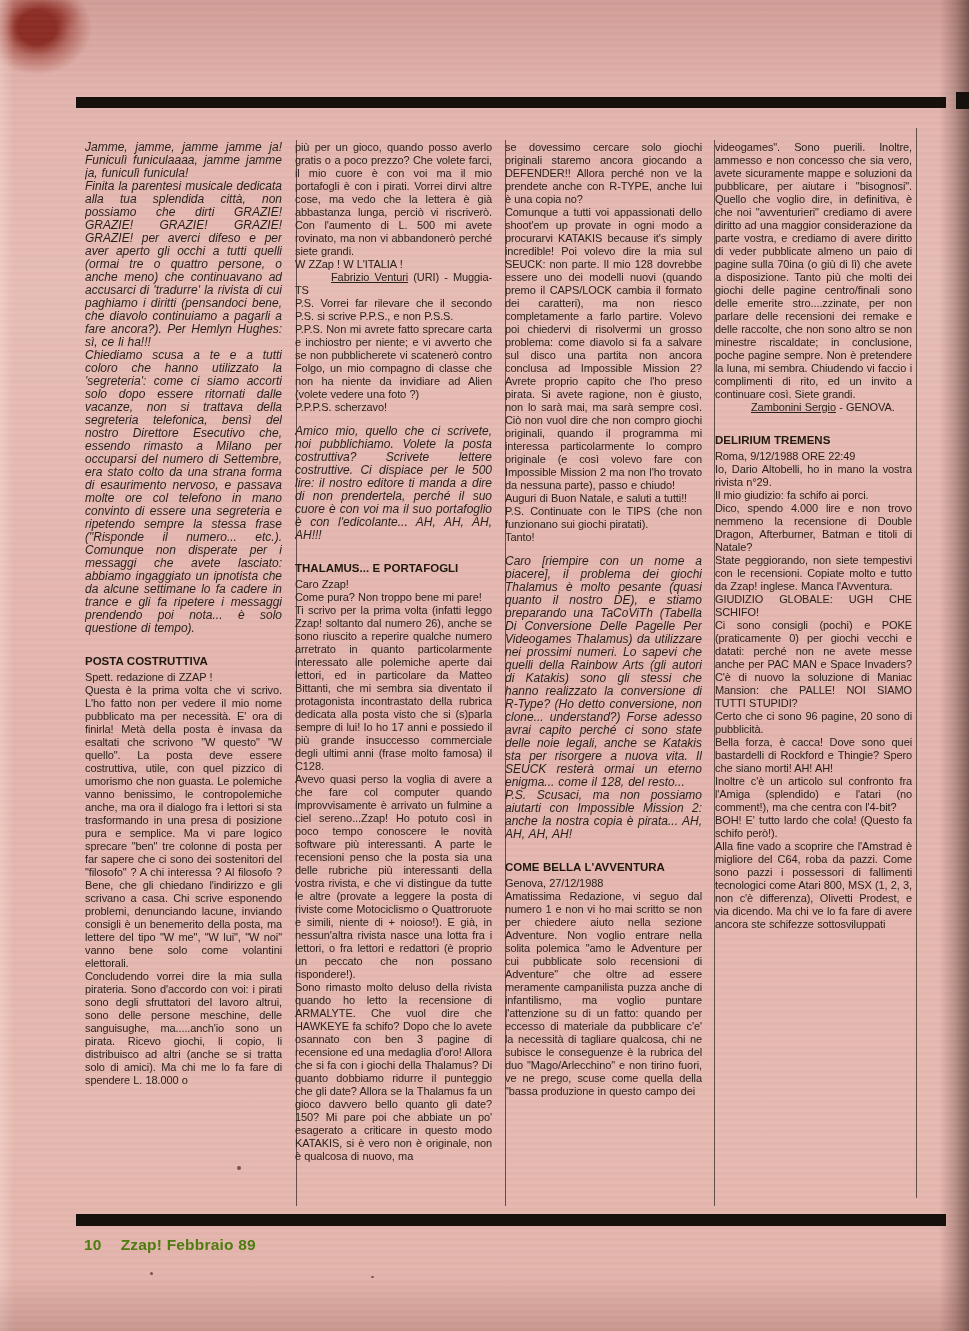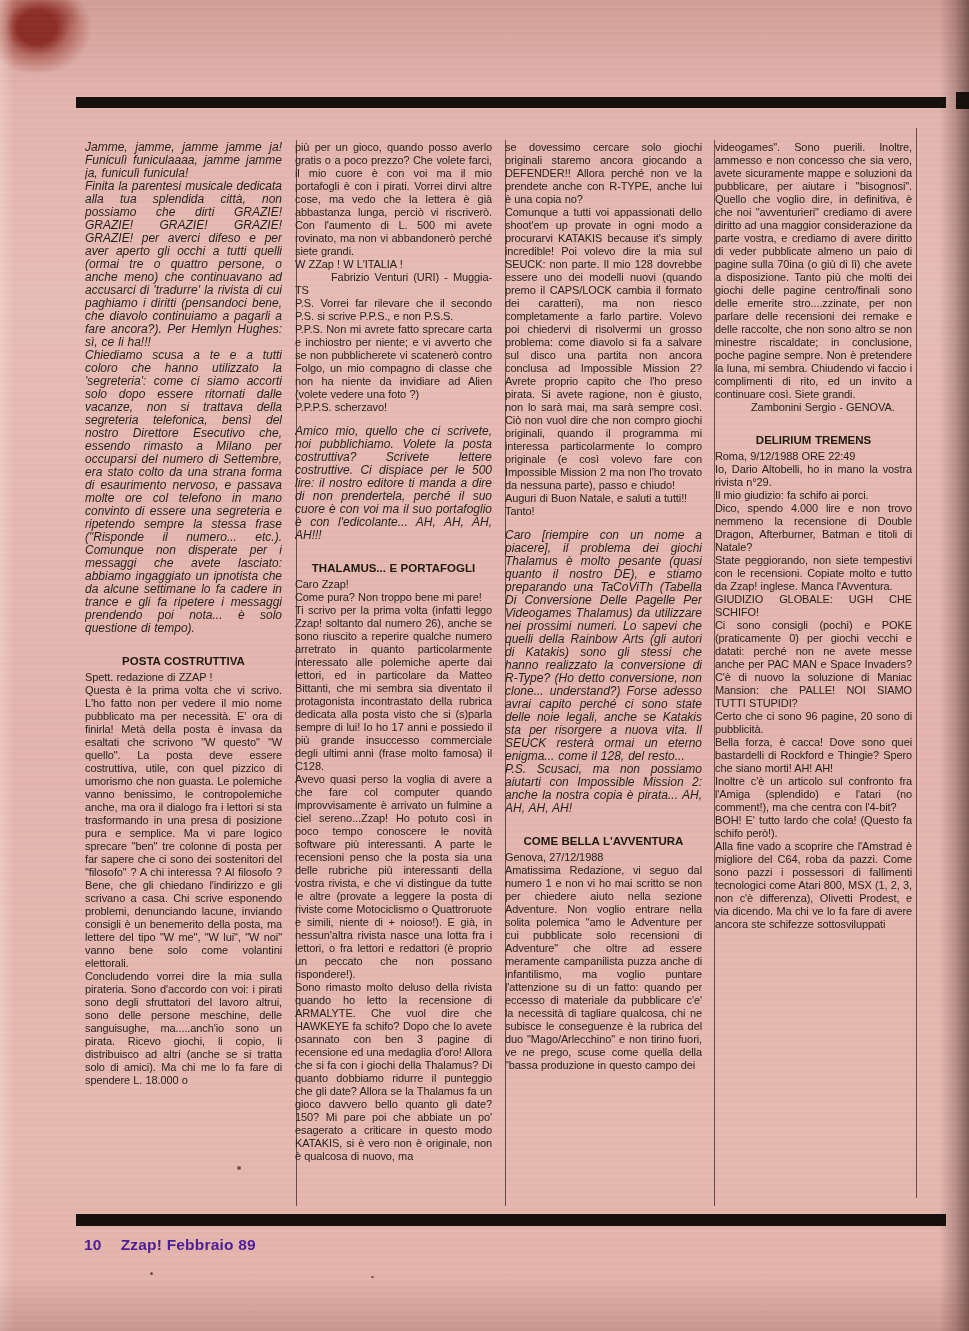--- a/index.html
+++ b/index.html
@@ -43,7 +43,7 @@
     margin-top:20px;margin-bottom:3px;color:#21190f;}
   .col p.body + p.reply, .col p.signature + p.reply{margin-top:11px;}
   .col p.reply + p.reply{margin-top:0;}
-  .col p.signature .u{padding-left:36px;}
+  .col p.signature .u{text-decoration:underline;padding-left:36px;}
 
   .footer{position:absolute;left:84px;top:1236px;color:#4c1d95;font-weight:bold;
     font-size:15.5px;letter-spacing:0.2px;}

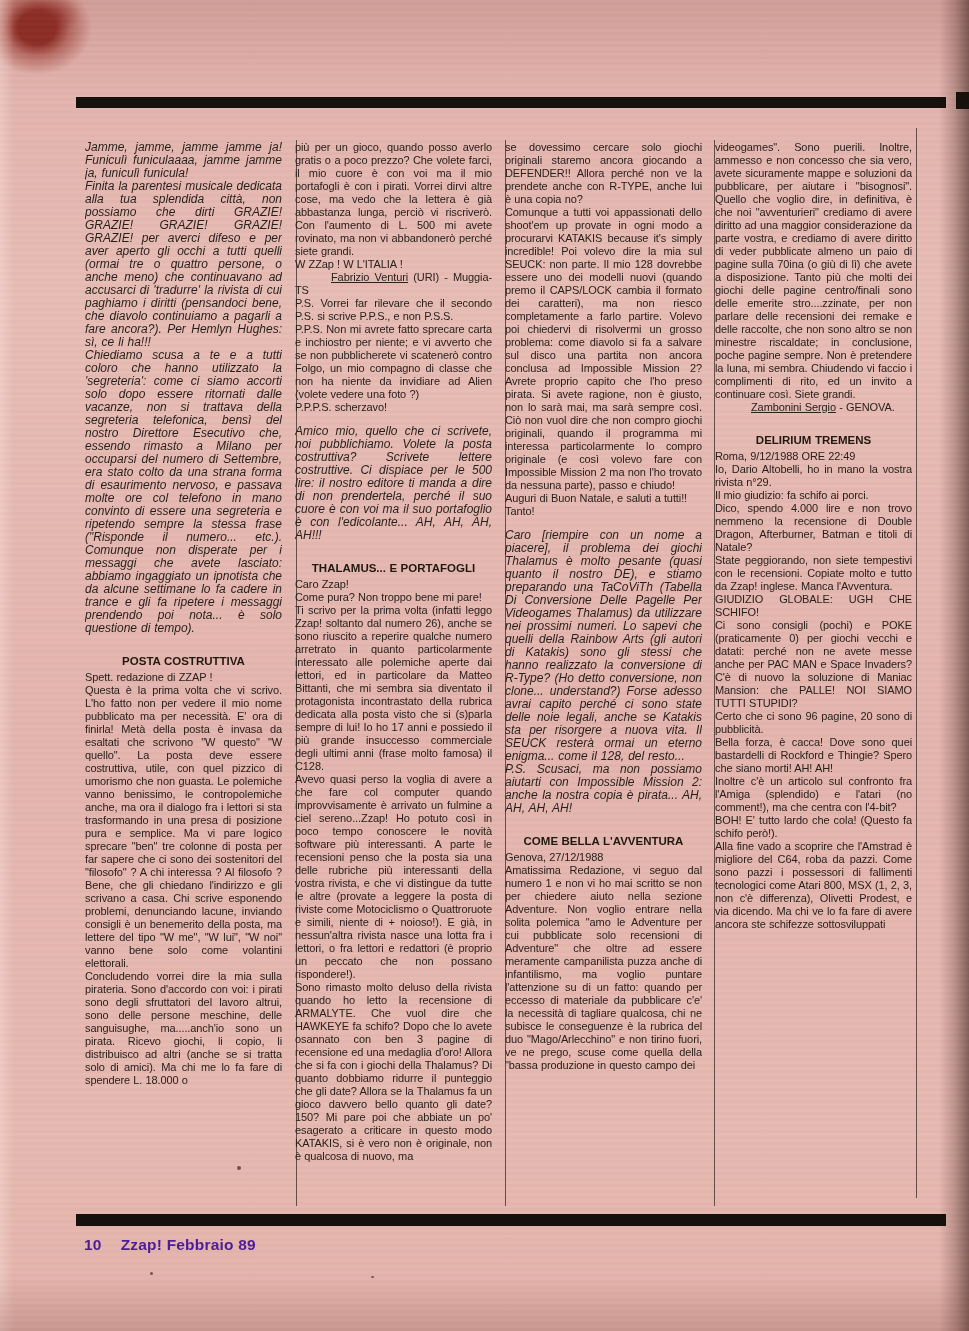--- a/index.html
+++ b/index.html
@@ -39,7 +39,7 @@
   .col p{margin:0;text-align:justify;color:#2a211d;
     font-size:11px;line-height:13px;letter-spacing:-0.1px;word-spacing:0.3px;}
   .col p.reply{font-style:italic;font-size:12px;letter-spacing:0;word-spacing:0.6px;color:#271f1b;}
-  .col p.heading{text-align:center;font-weight:bold;font-size:11.5px;letter-spacing:0;
+  .col p.heading{text-align:left;font-weight:bold;font-size:11.5px;letter-spacing:0;
     margin-top:20px;margin-bottom:3px;color:#21190f;}
   .col p.body + p.reply, .col p.signature + p.reply{margin-top:11px;}
   .col p.reply + p.reply{margin-top:0;}

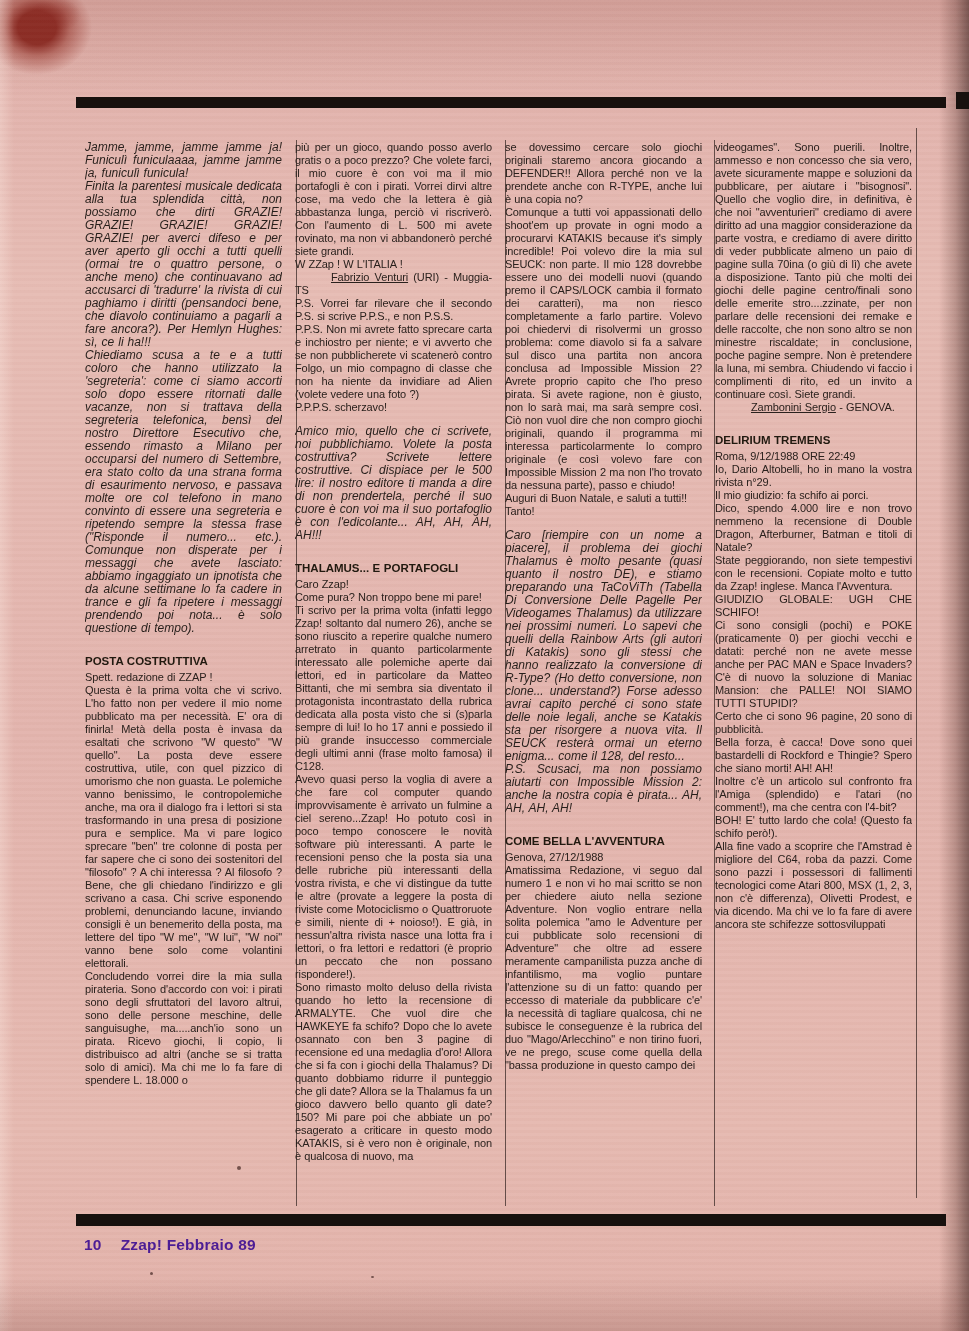--- a/index.html
+++ b/index.html
@@ -100,6 +100,7 @@
       <p class="body">se dovessimo cercare solo giochi originali staremo ancora giocando a DEFENDER!! Allora perché non ve la prendete anche con R-TYPE, anche lui è una copia no?</p>
       <p class="body">Comunque a tutti voi appassionati dello shoot'em up provate in ogni modo a procurarvi KATAKIS because it's simply incredible! Poi volevo dire la mia sul SEUCK: non parte. Il mio 128 dovrebbe essere uno dei modelli nuovi (quando premo il CAPS/LOCK cambia il formato dei caratteri), ma non riesco completamente a farlo partire. Volevo poi chiedervi di risolvermi un grosso problema: come diavolo si fa a salvare sul disco una partita non ancora conclusa ad Impossible Mission 2? Avrete proprio capito che l'ho preso pirata. Si avete ragione, non è giusto, non lo sarà mai, ma sarà sempre così. Ciò non vuol dire che non compro giochi originali, quando il programma mi interessa particolarmente lo compro originale (e così volevo fare con Impossible Mission 2 ma non l'ho trovato da nessuna parte), passo e chiudo!</p>
       <p class="body">Auguri di Buon Natale, e saluti a tutti!!</p>
+      <p class="body">P.S. Continuate con le TIPS (che non funzionano sui giochi piratati).</p>
       <p class="body">Tanto!</p>
       <p class="reply">Caro [riempire con un nome a piacere], il problema dei giochi Thalamus è molto pesante (quasi quanto il nostro DE), e stiamo preparando una TaCoViTh (Tabella Di Conversione Delle Pagelle Per Videogames Thalamus) da utilizzare nei prossimi numeri. Lo sapevi che quelli della Rainbow Arts (gli autori di Katakis) sono gli stessi che hanno realizzato la conversione di R-Type? (Ho detto conversione, non clone... understand?) Forse adesso avrai capito perché ci sono state delle noie legali, anche se Katakis sta per risorgere a nuova vita. Il SEUCK resterà ormai un eterno enigma... come il 128, del resto...</p>
       <p class="reply">P.S. Scusaci, ma non possiamo aiutarti con Impossible Mission 2: anche la nostra copia è pirata... AH, AH, AH, AH!</p>

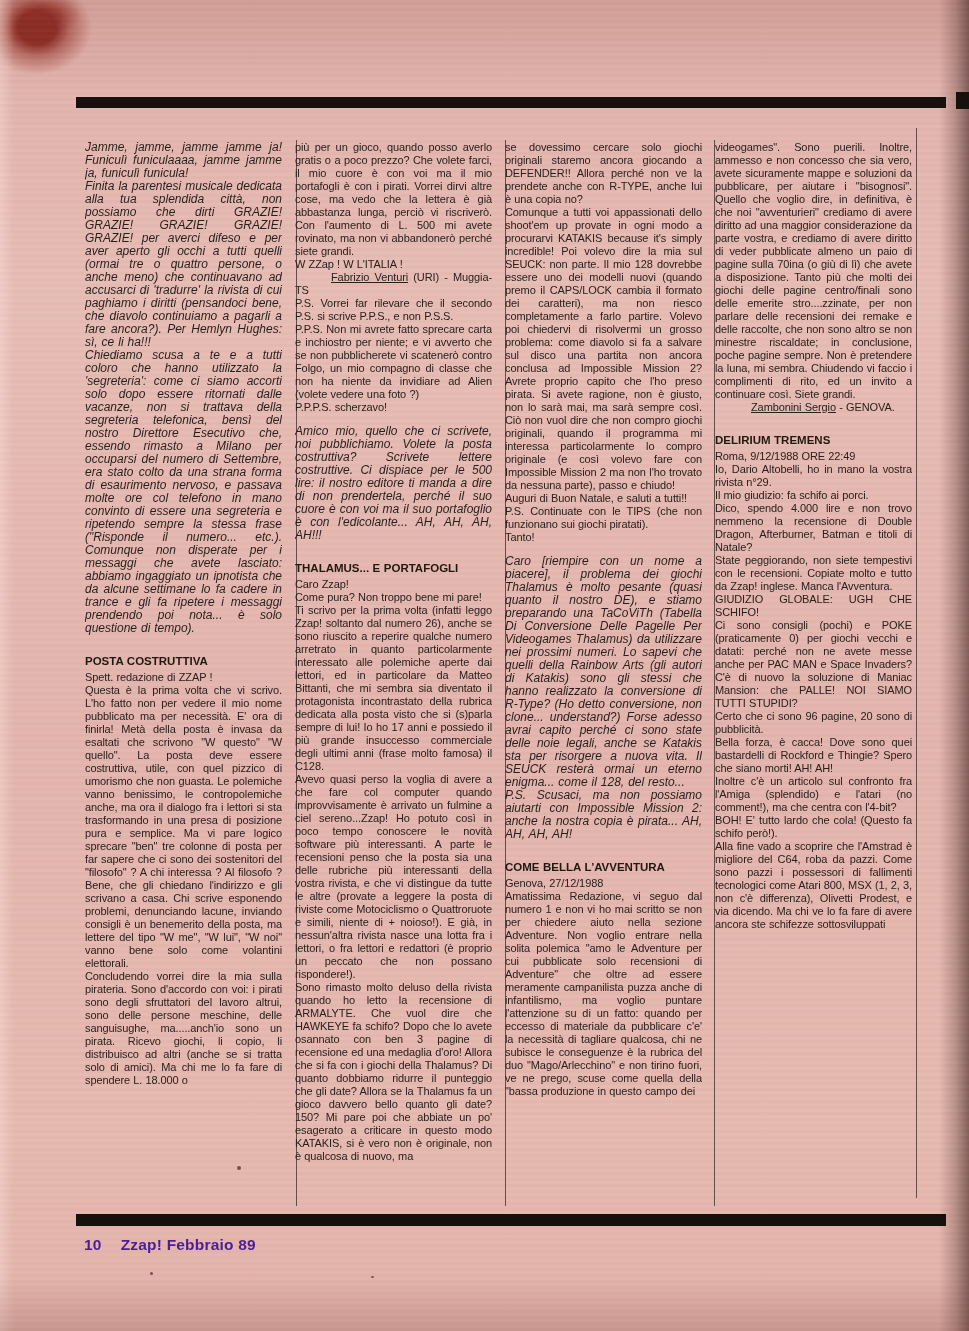--- a/index.html
+++ b/index.html
@@ -45,7 +45,7 @@
   .col p.reply + p.reply{margin-top:0;}
   .col p.signature .u{text-decoration:underline;padding-left:36px;}
 
-  .footer{position:absolute;left:84px;top:1236px;color:#4c1d95;font-weight:bold;
+  .footer{position:absolute;left:84px;top:1236px;color:#4d7c0f;font-weight:bold;
     font-size:15.5px;letter-spacing:0.2px;}
   .footer .issue{margin-left:19px;}
 </style>

